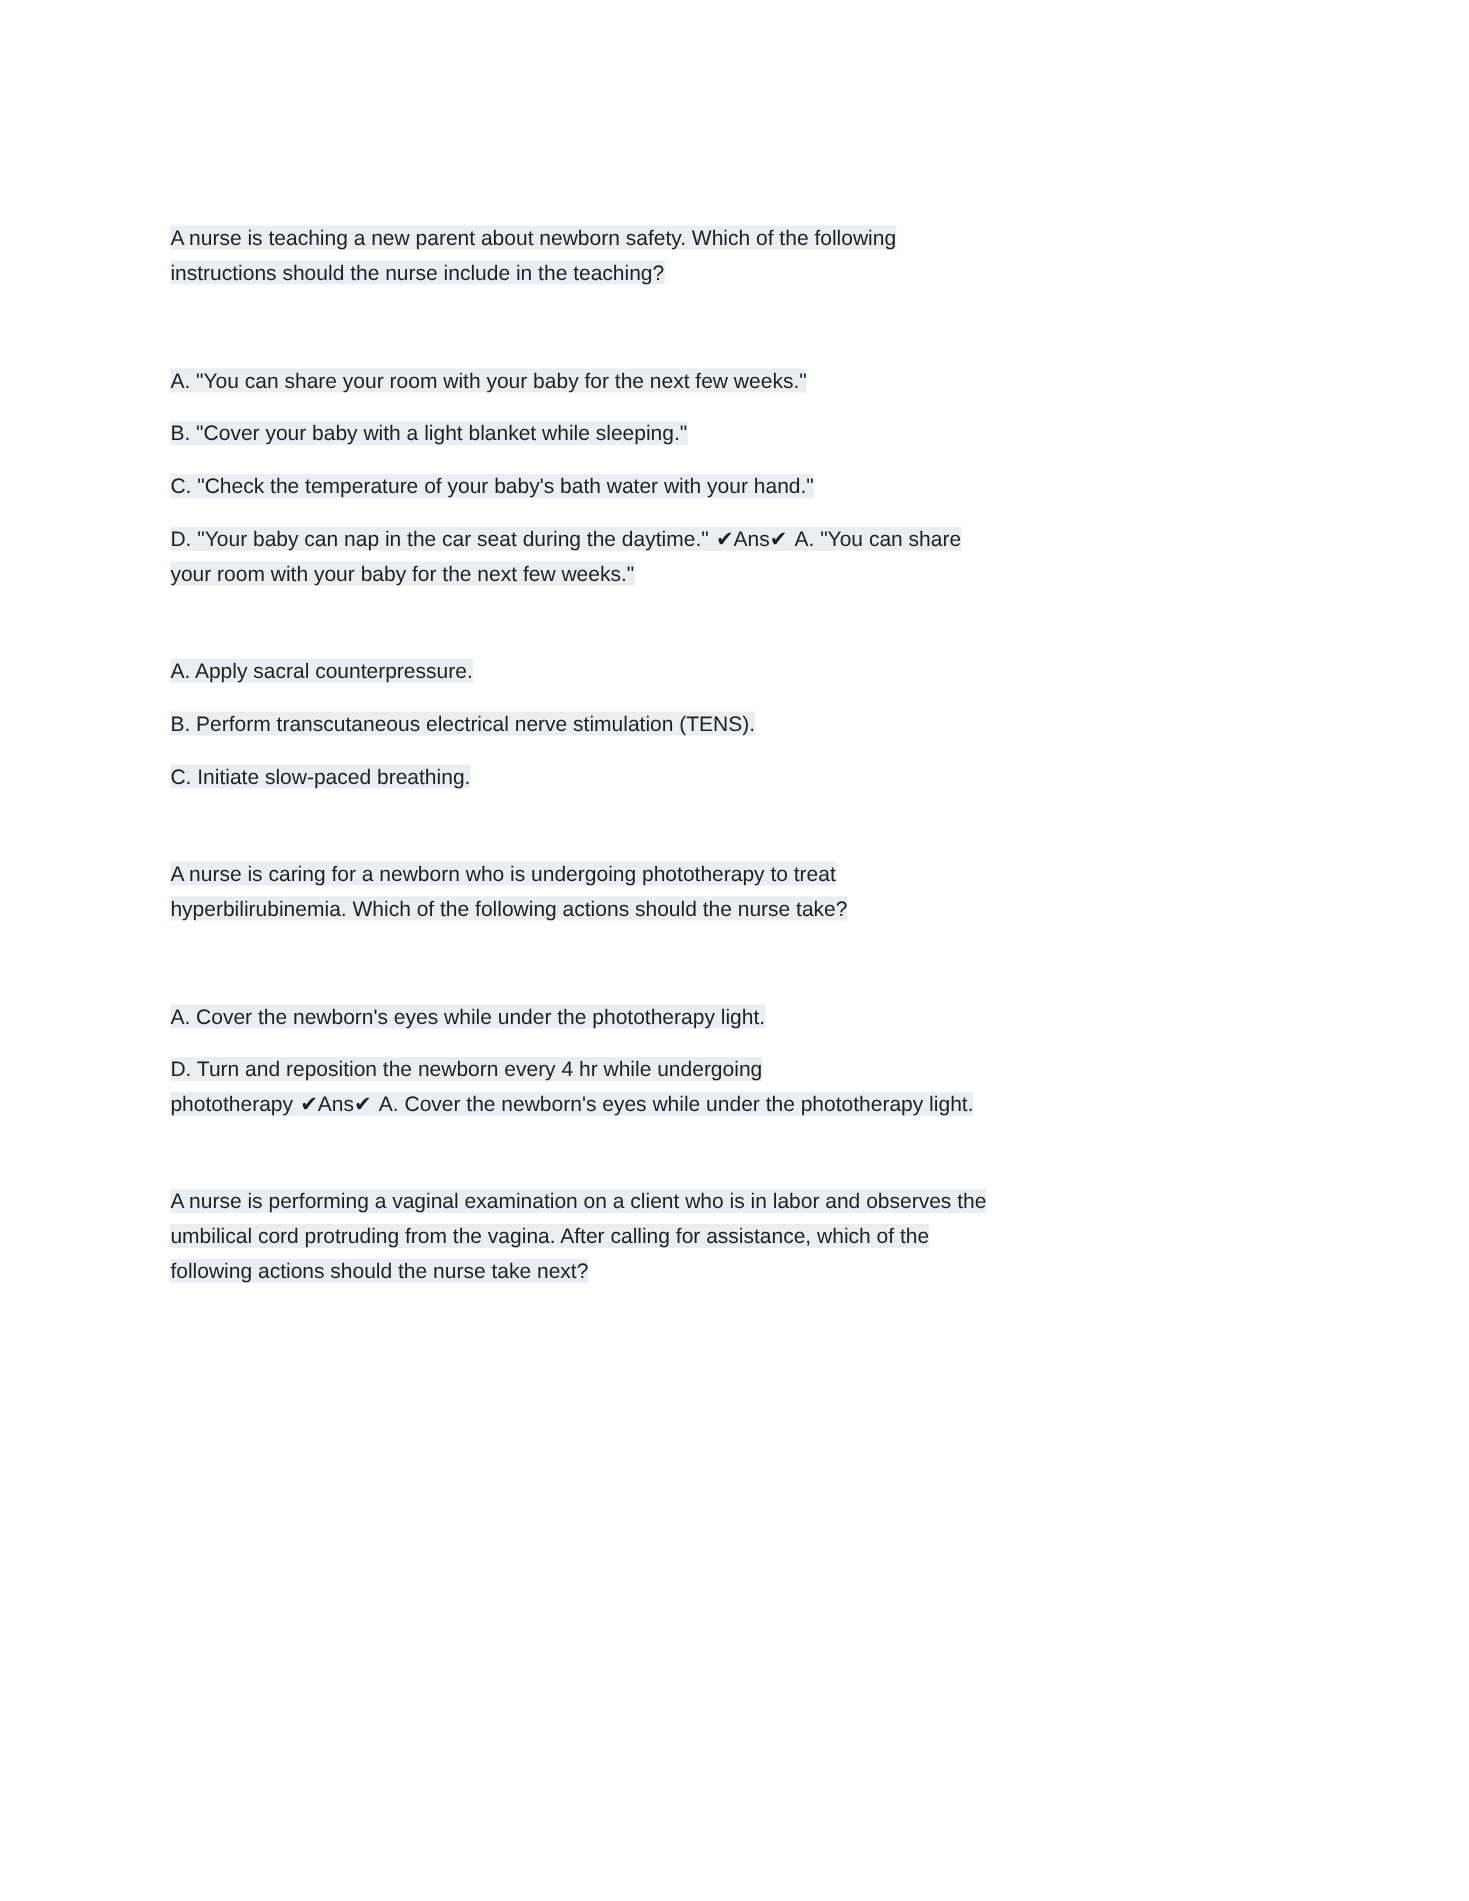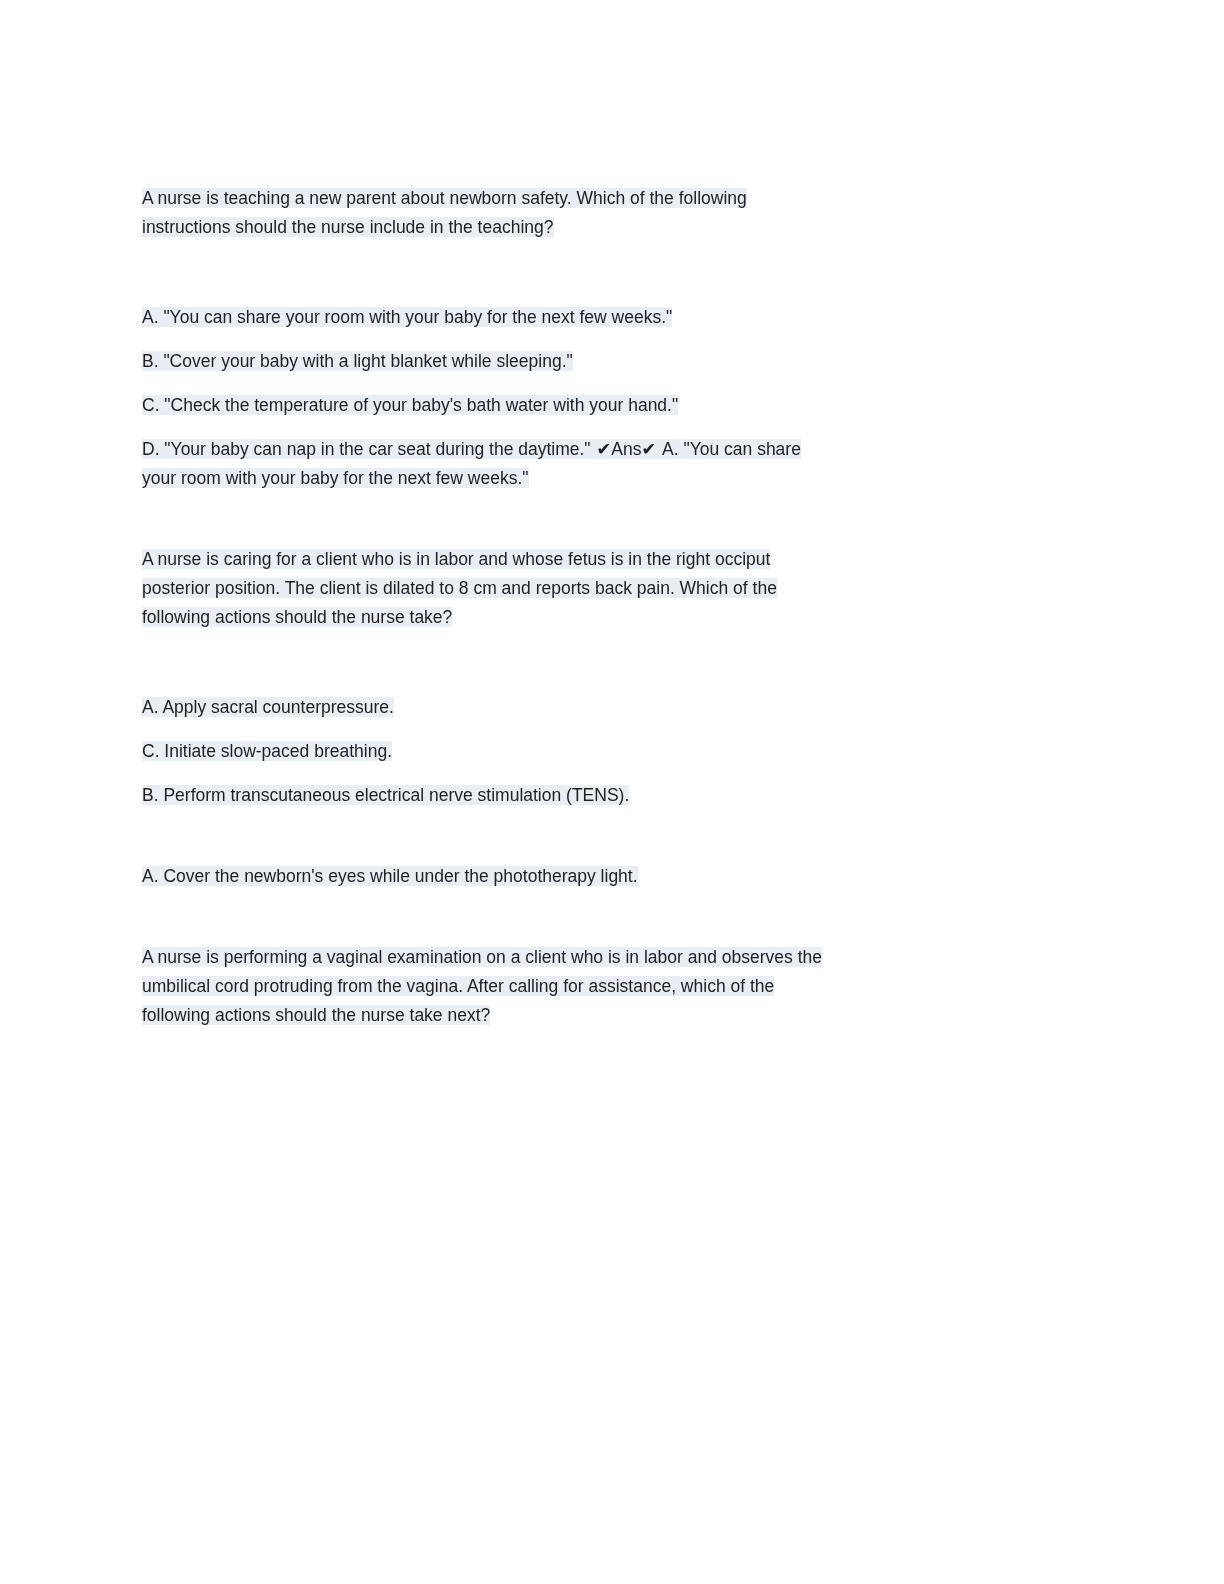--- a/index.html
+++ b/index.html
@@ -58,7 +58,6 @@
   </section>
 
   <section class="question-block">
-    <p class="q-text"><span class="hl">A nurse is caring for a client who is in labor and whose fetus is in the right occiput posterior position. The client is dilated to 8 cm and reports back pain. Which of the following actions should the nurse take?</span></p>
     <p class="option"><span class="hl">A. Apply sacral counterpressure.</span></p>
     <p class="option"><span class="hl">C. Initiate slow-paced breathing.</span></p>
     <p class="option"><span class="hl">B. Perform transcutaneous electrical nerve stimulation (TENS).</span></p>

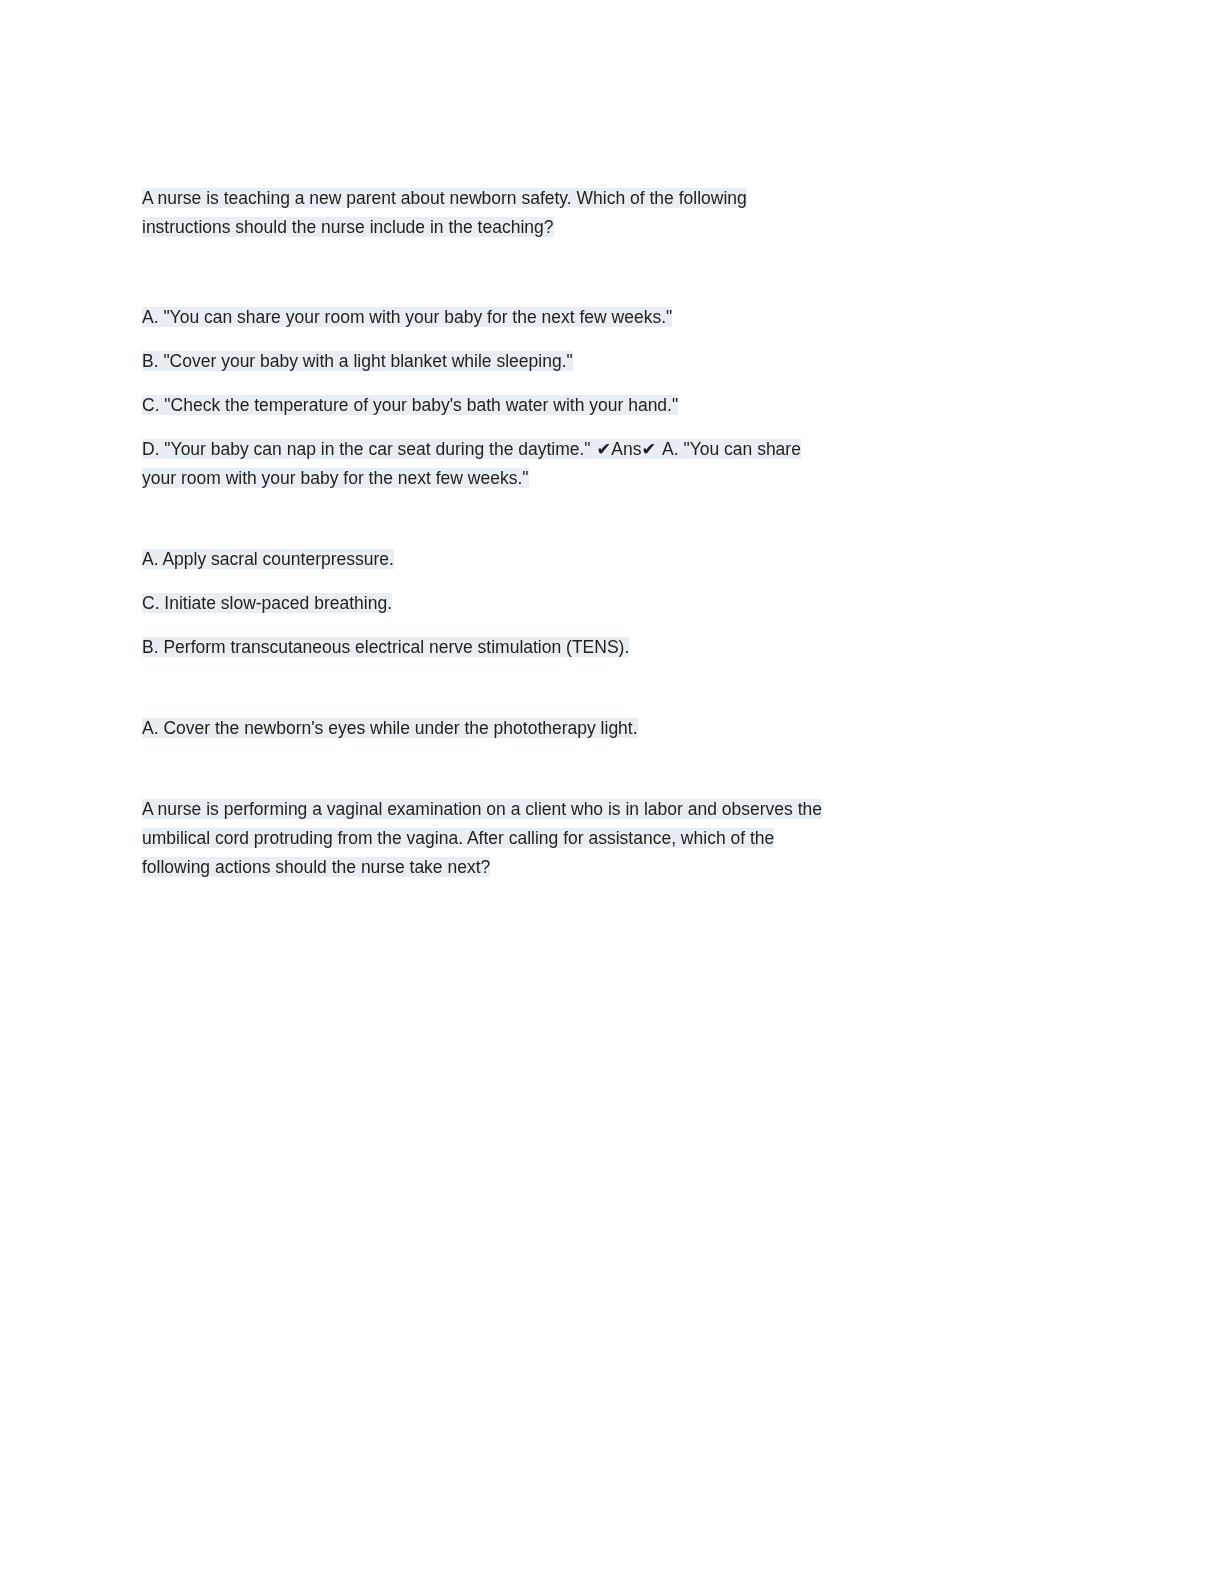--- a/index.html
+++ b/index.html
@@ -59,8 +59,8 @@
 
   <section class="question-block">
     <p class="option"><span class="hl">A. Apply sacral counterpressure.</span></p>
+    <p class="option"><span class="hl">B. Perform transcutaneous electrical nerve stimulation (TENS).</span></p>
     <p class="option"><span class="hl">C. Initiate slow-paced breathing.</span></p>
-    <p class="option"><span class="hl">B. Perform transcutaneous electrical nerve stimulation (TENS).</span></p>
   </section>
 
   <section class="question-block">

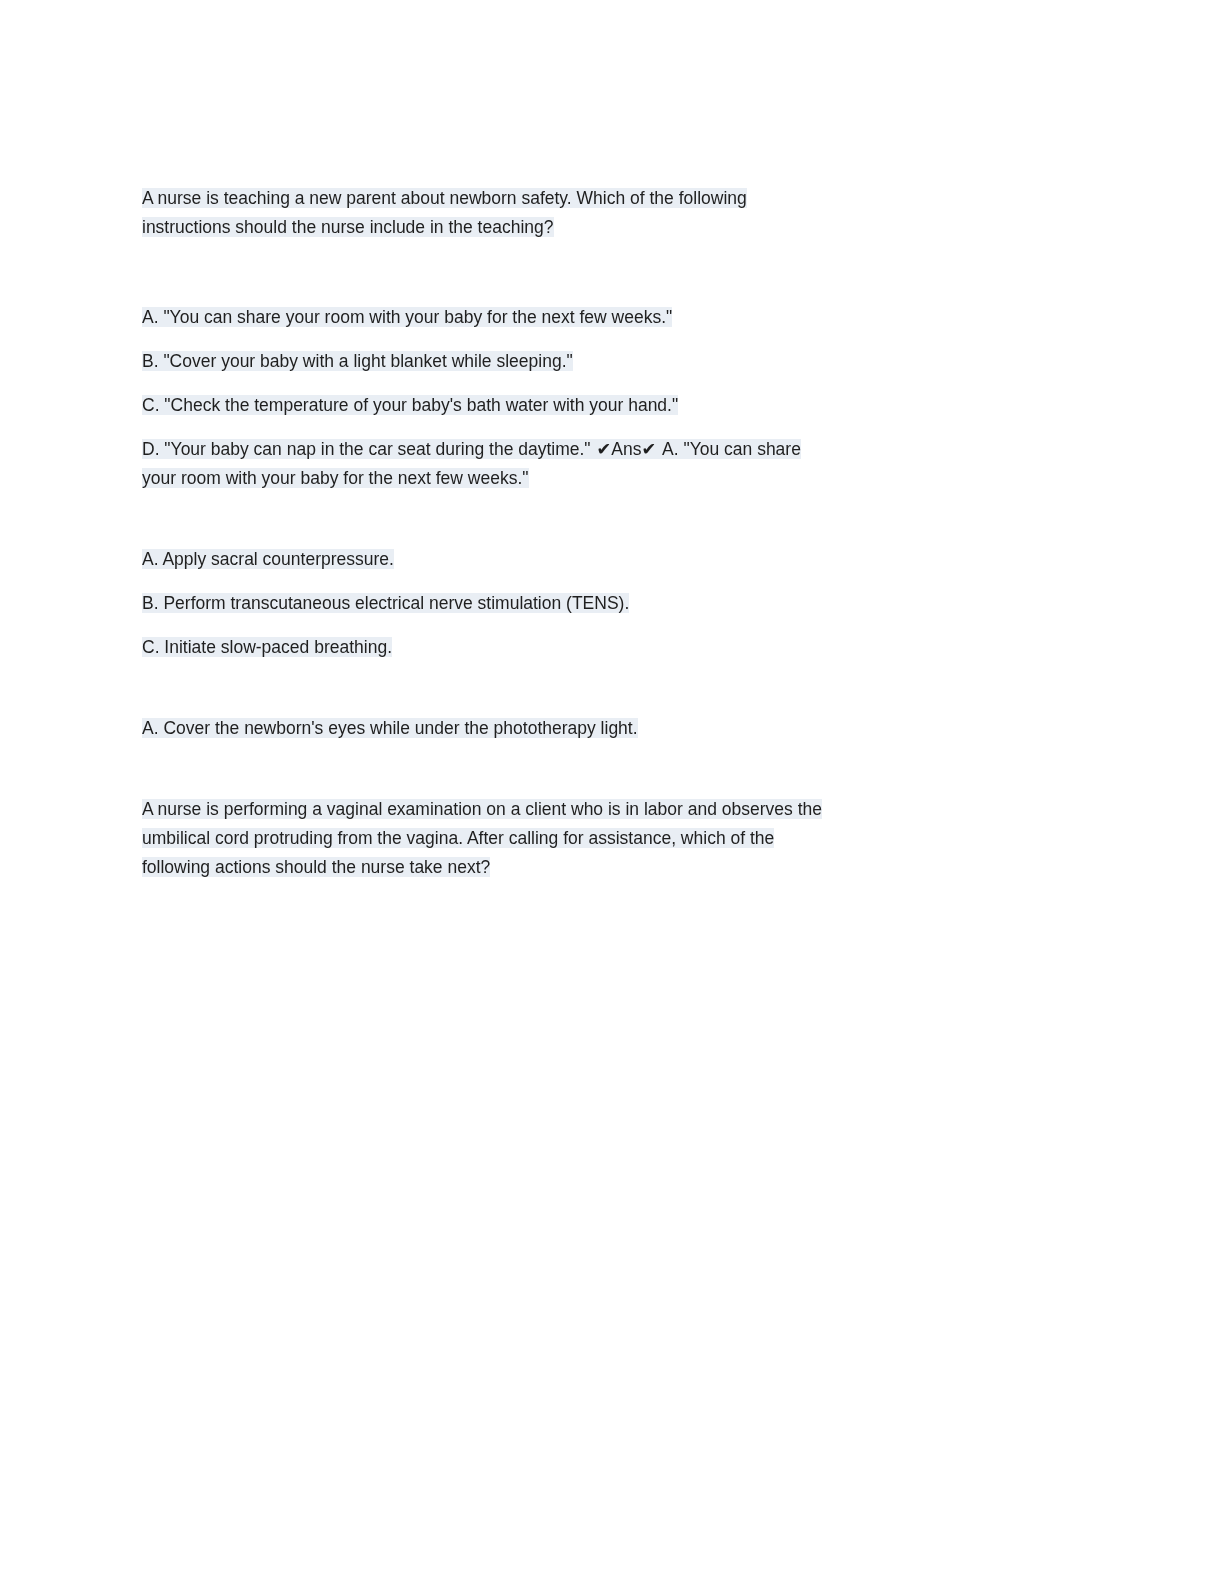--- a/index.html
+++ b/index.html
@@ -64,6 +64,7 @@
   </section>
 
   <section class="question-block">
+    <p class="q-text"><span class="hl">A nurse is caring for a newborn who is undergoing phototherapy to treat hyperbilirubinemia. Which of the following actions should the nurse take?</span></p>
     <p class="option"><span class="hl">A. Cover the newborn's eyes while under the phototherapy light.</span></p>
   </section>
 

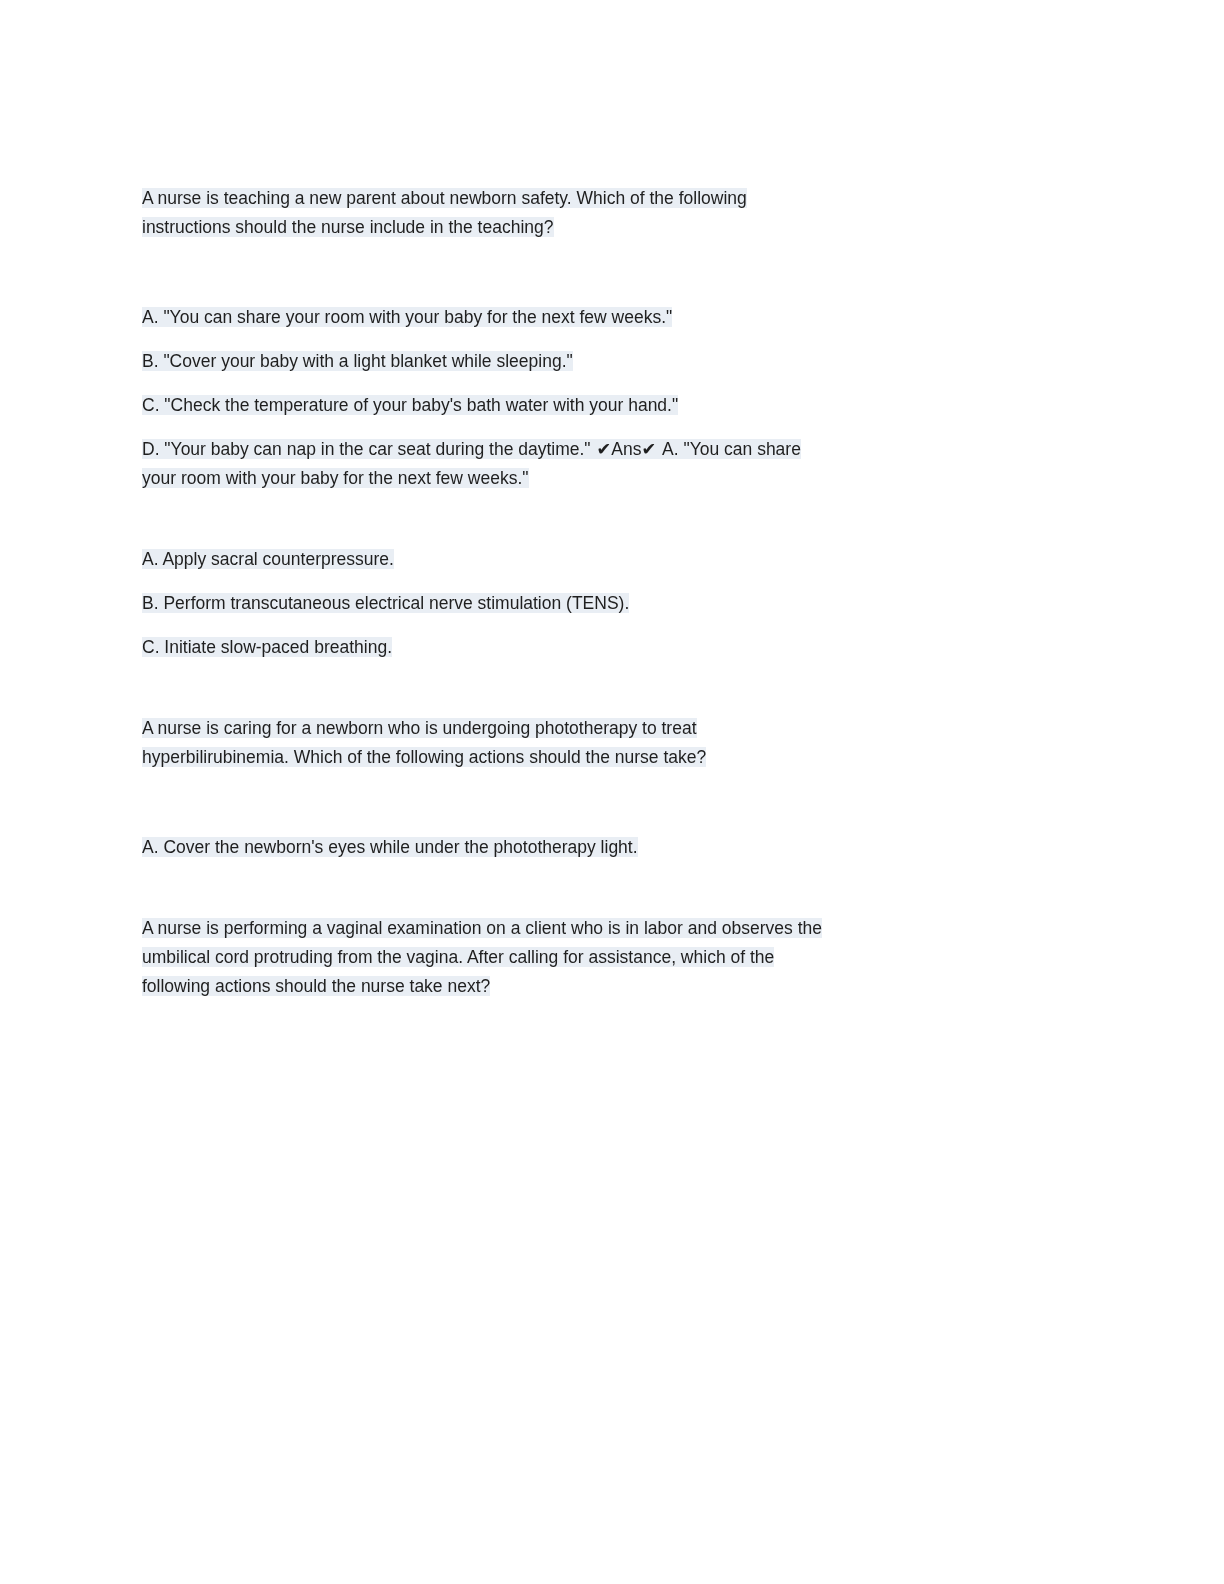--- a/index.html
+++ b/index.html
@@ -66,6 +66,7 @@
   <section class="question-block">
     <p class="q-text"><span class="hl">A nurse is caring for a newborn who is undergoing phototherapy to treat hyperbilirubinemia. Which of the following actions should the nurse take?</span></p>
     <p class="option"><span class="hl">A. Cover the newborn's eyes while under the phototherapy light.</span></p>
+    <p class="option"><span class="hl"><span>D. Turn and reposition the newborn every 4 hr while undergoing phototherapy</span><span class="answer-marker">✔Ans✔</span><span>A. Cover the newborn's eyes while under the phototherapy light.</span></span></p>
   </section>
 
   <section class="question-block">

